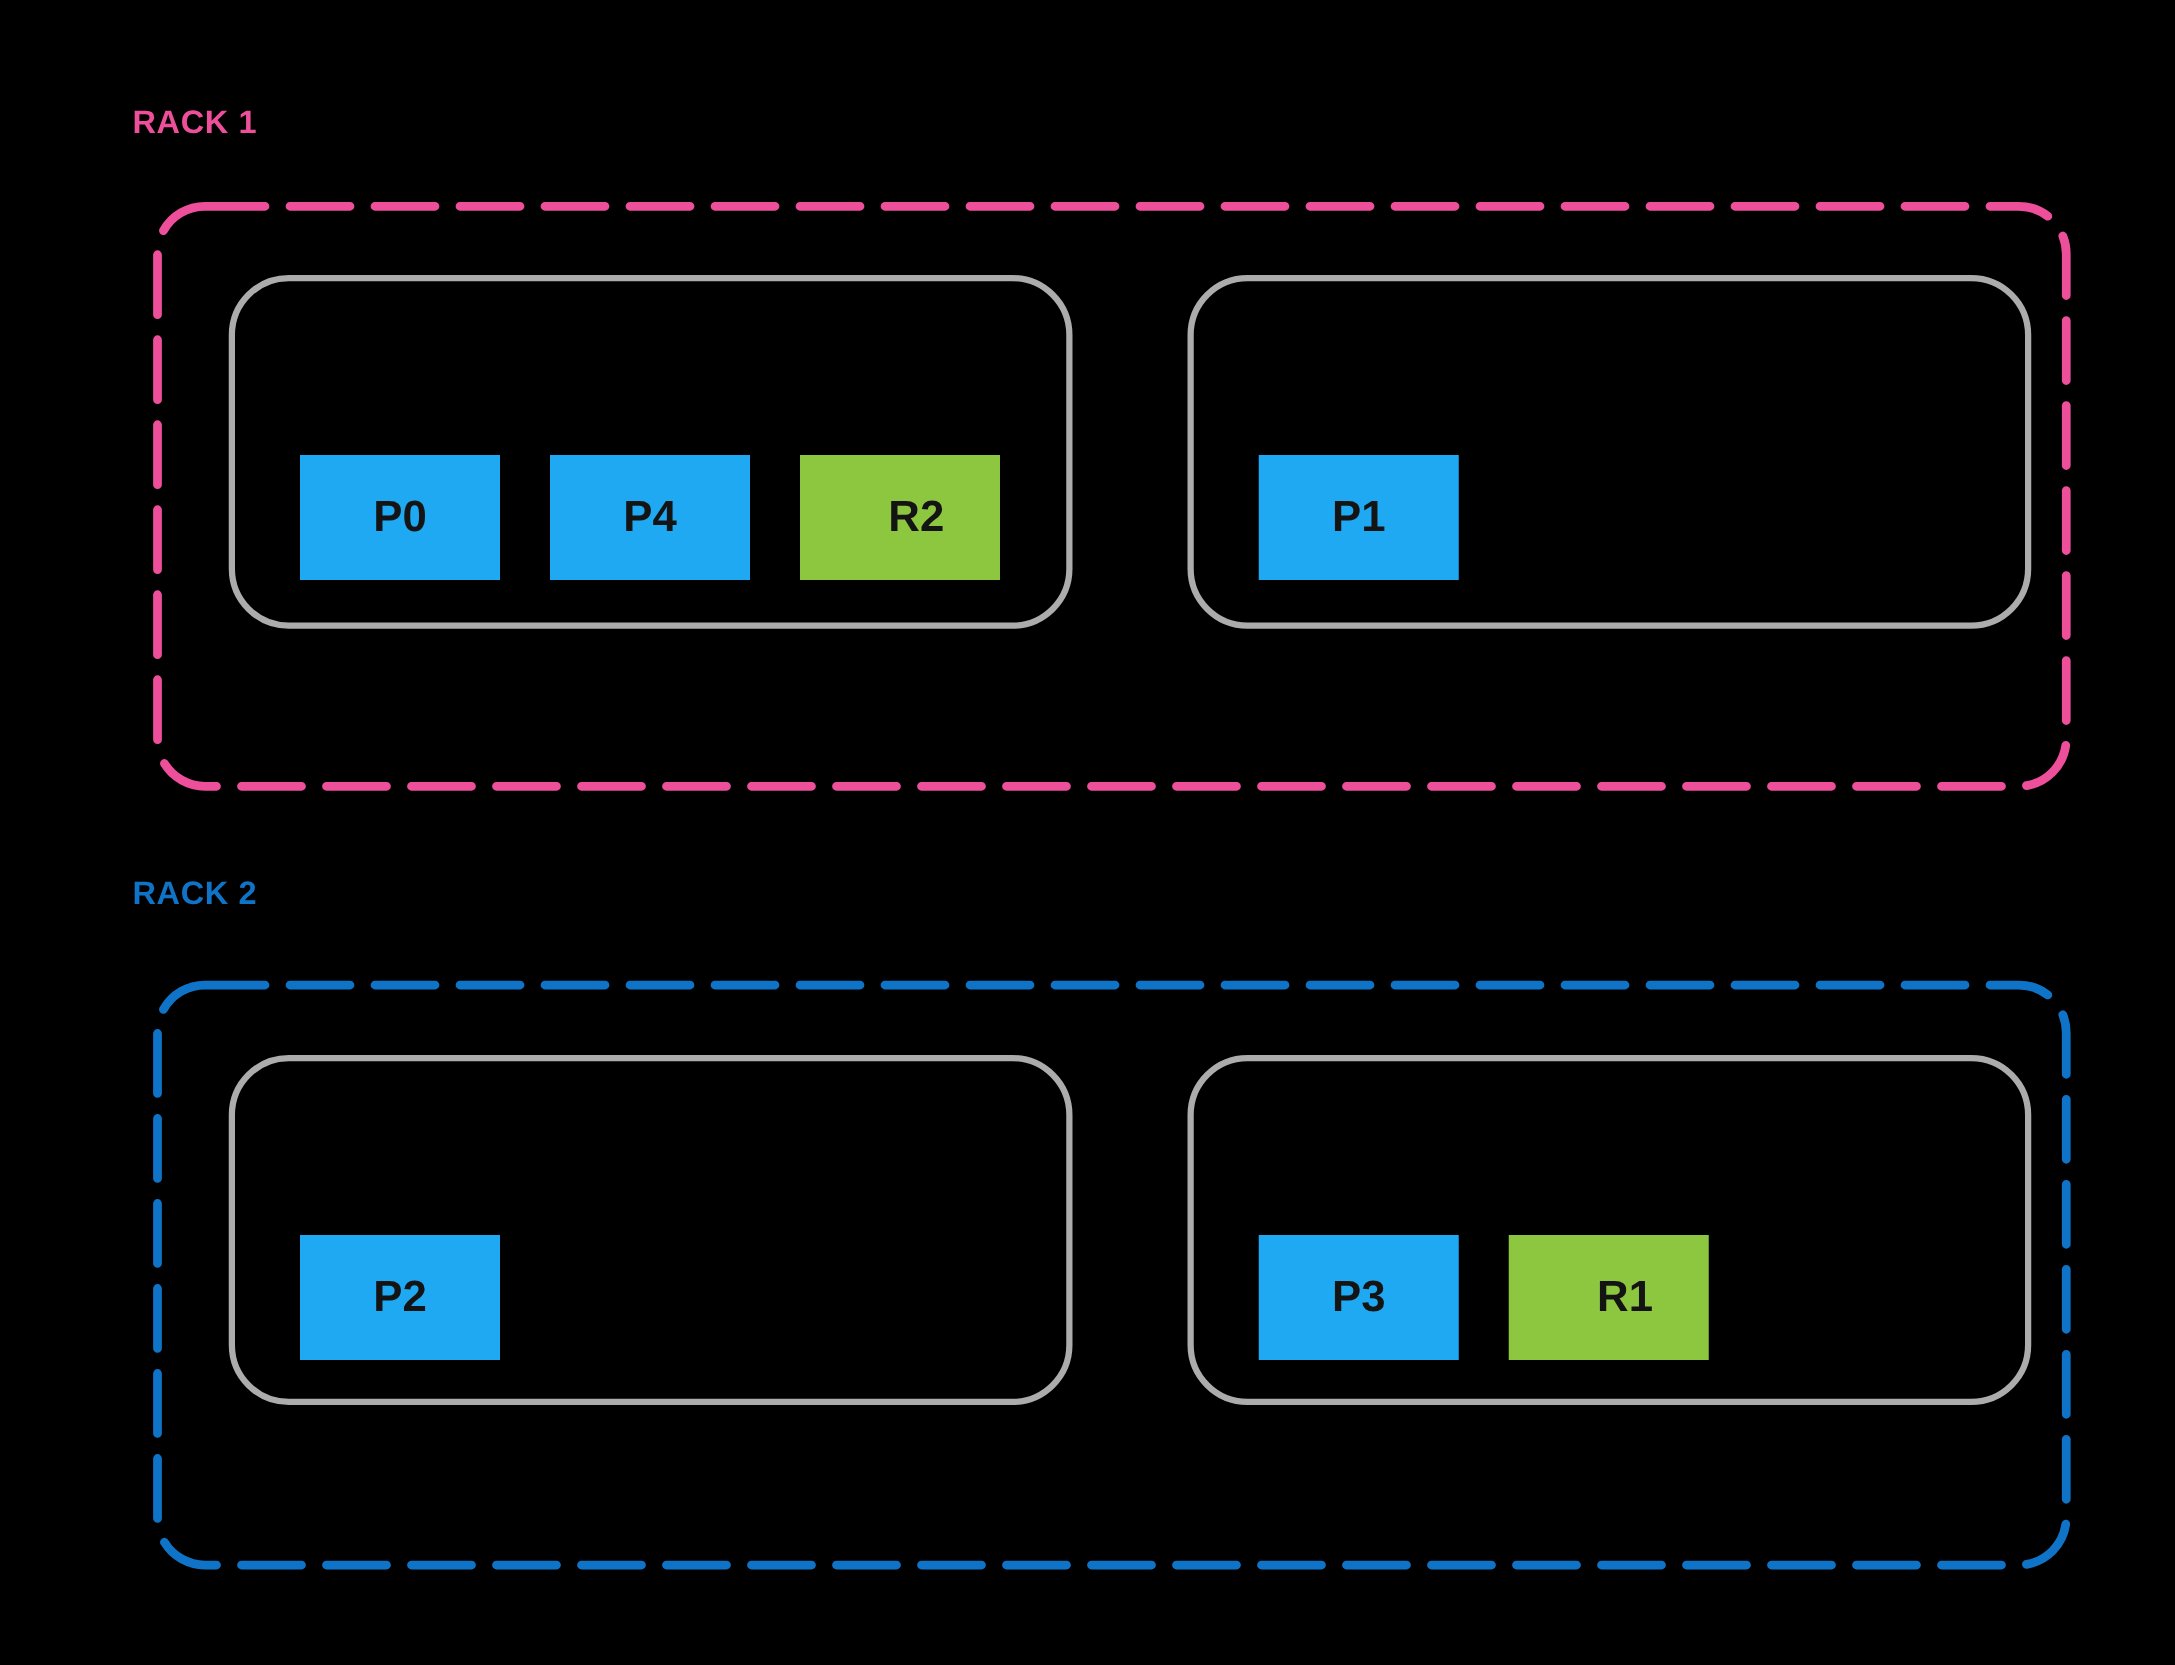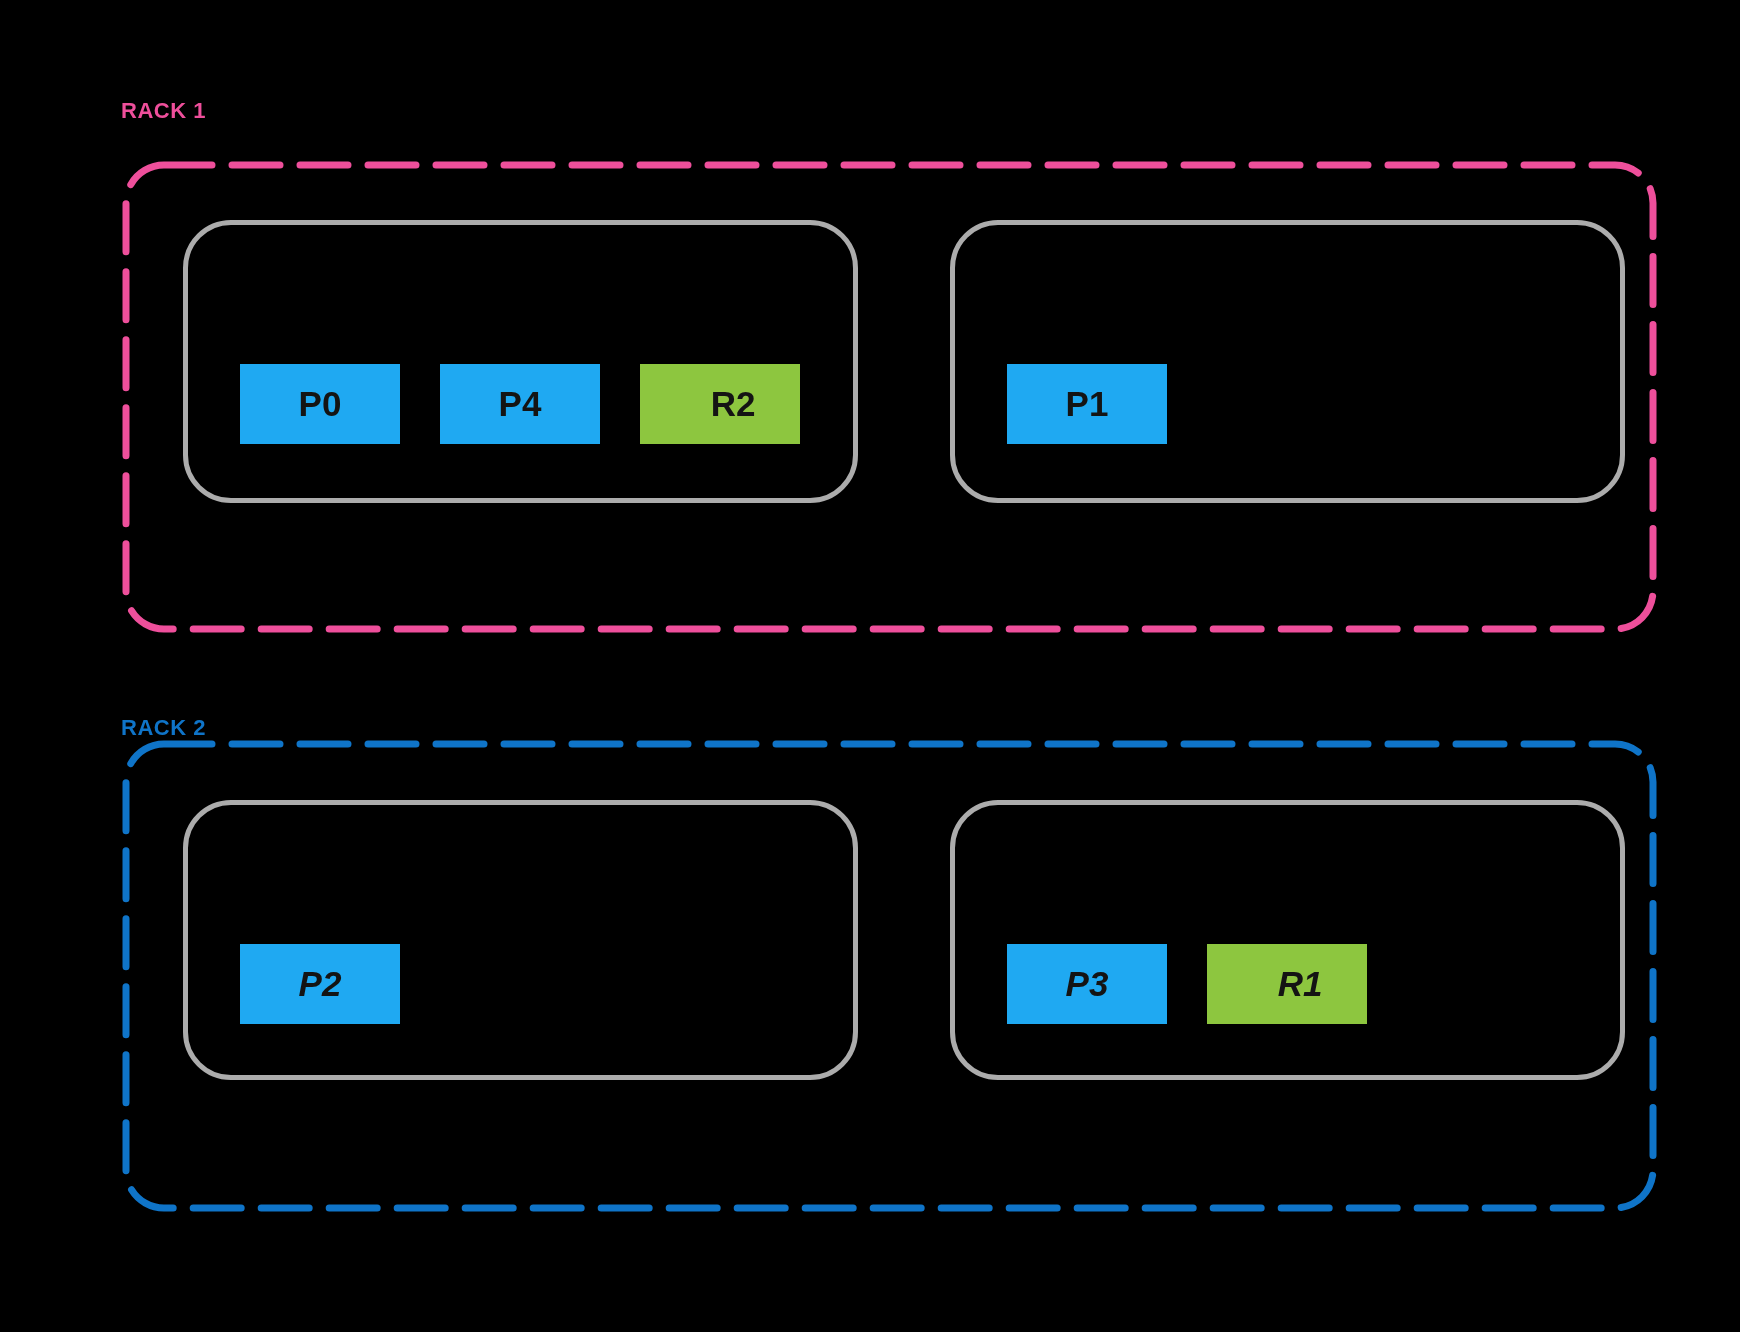--- a/index.html
+++ b/index.html
@@ -22,12 +22,11 @@
   }
   .rack-label{
     position:absolute;
-    left:121px;
-    font-size:22px;
+    left:106px;
+    font-size:26px;
     font-weight:bold;
     letter-spacing:0.5px;
     white-space:nowrap;
-    margin-top:16px;
   }
   .rack1-label{top:82px;color:var(--rack1-accent);}
   .rack2-label{top:699px;color:var(--rack2-accent);}

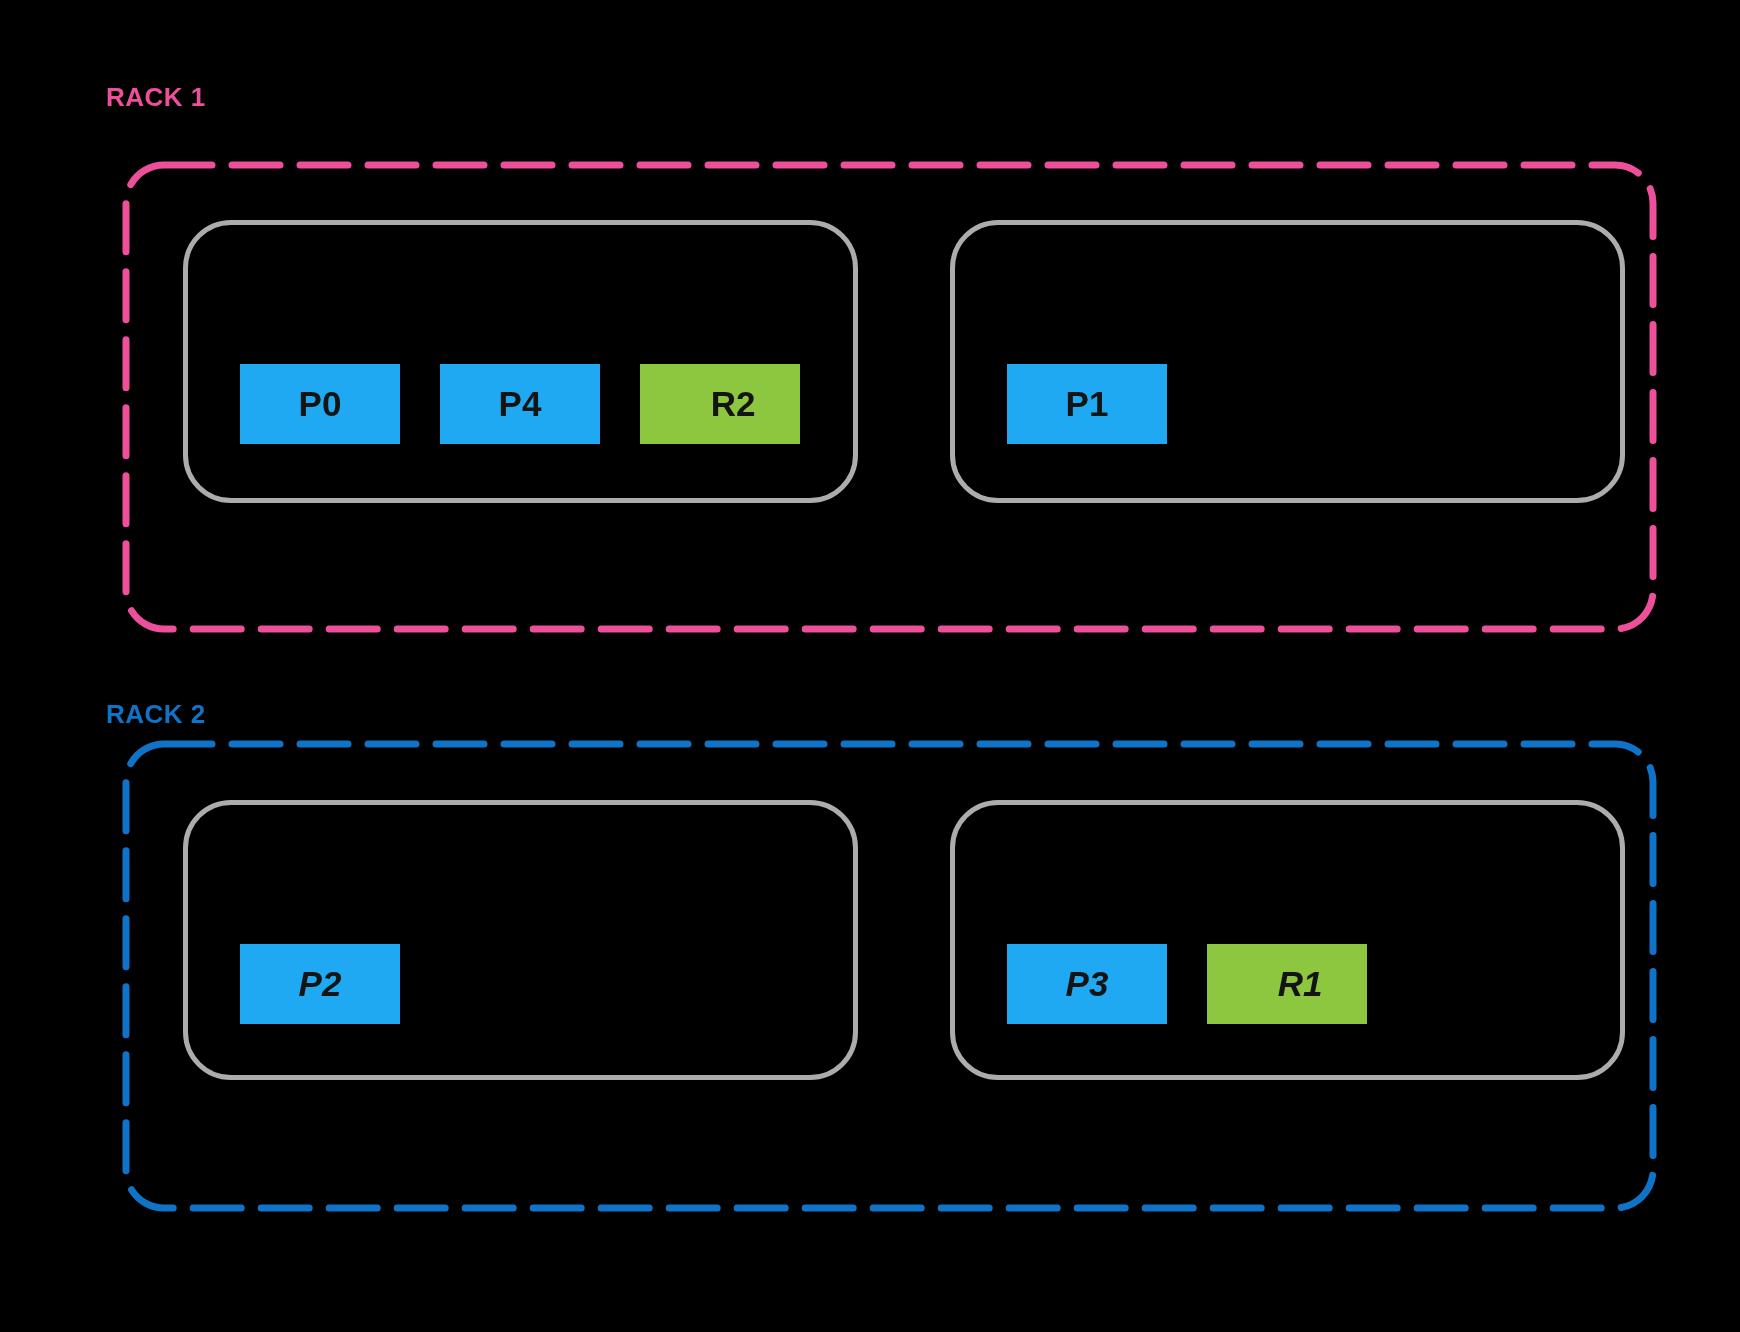--- a/index.html
+++ b/index.html
@@ -68,7 +68,7 @@
     position:absolute;
     top:139px;
     width:160px;
-    height:80px;
+    height:100px;
     display:flex;
     align-items:center;
     justify-content:center;

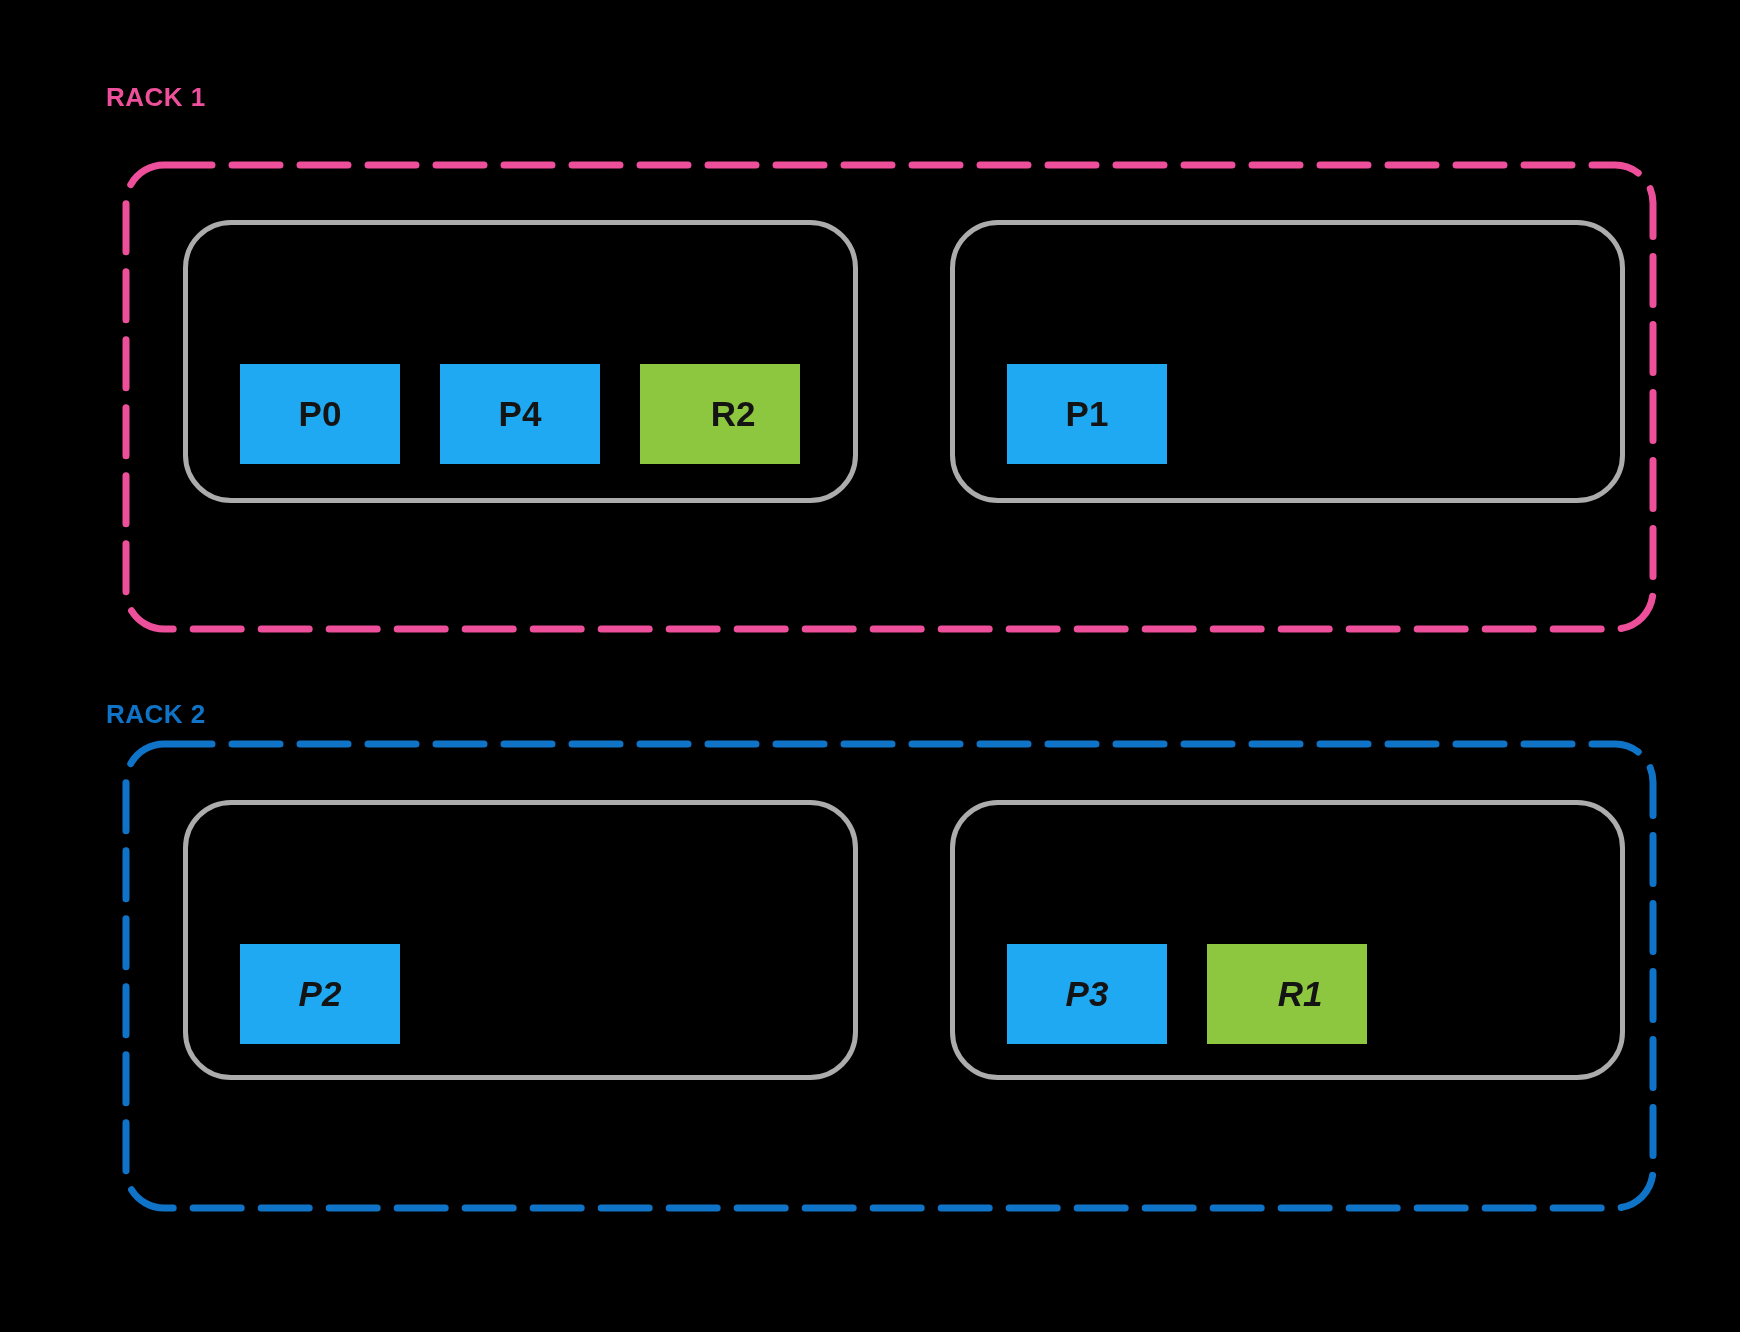--- a/index.html
+++ b/index.html
@@ -37,7 +37,7 @@
     height:472px;
   }
   .rack1-outline{top:161px;}
-  .rack2-outline{top:740px;font-style:italic;}
+  .rack2-outline{top:784px;}
   .dash-svg{
     position:absolute;
     inset:0;

